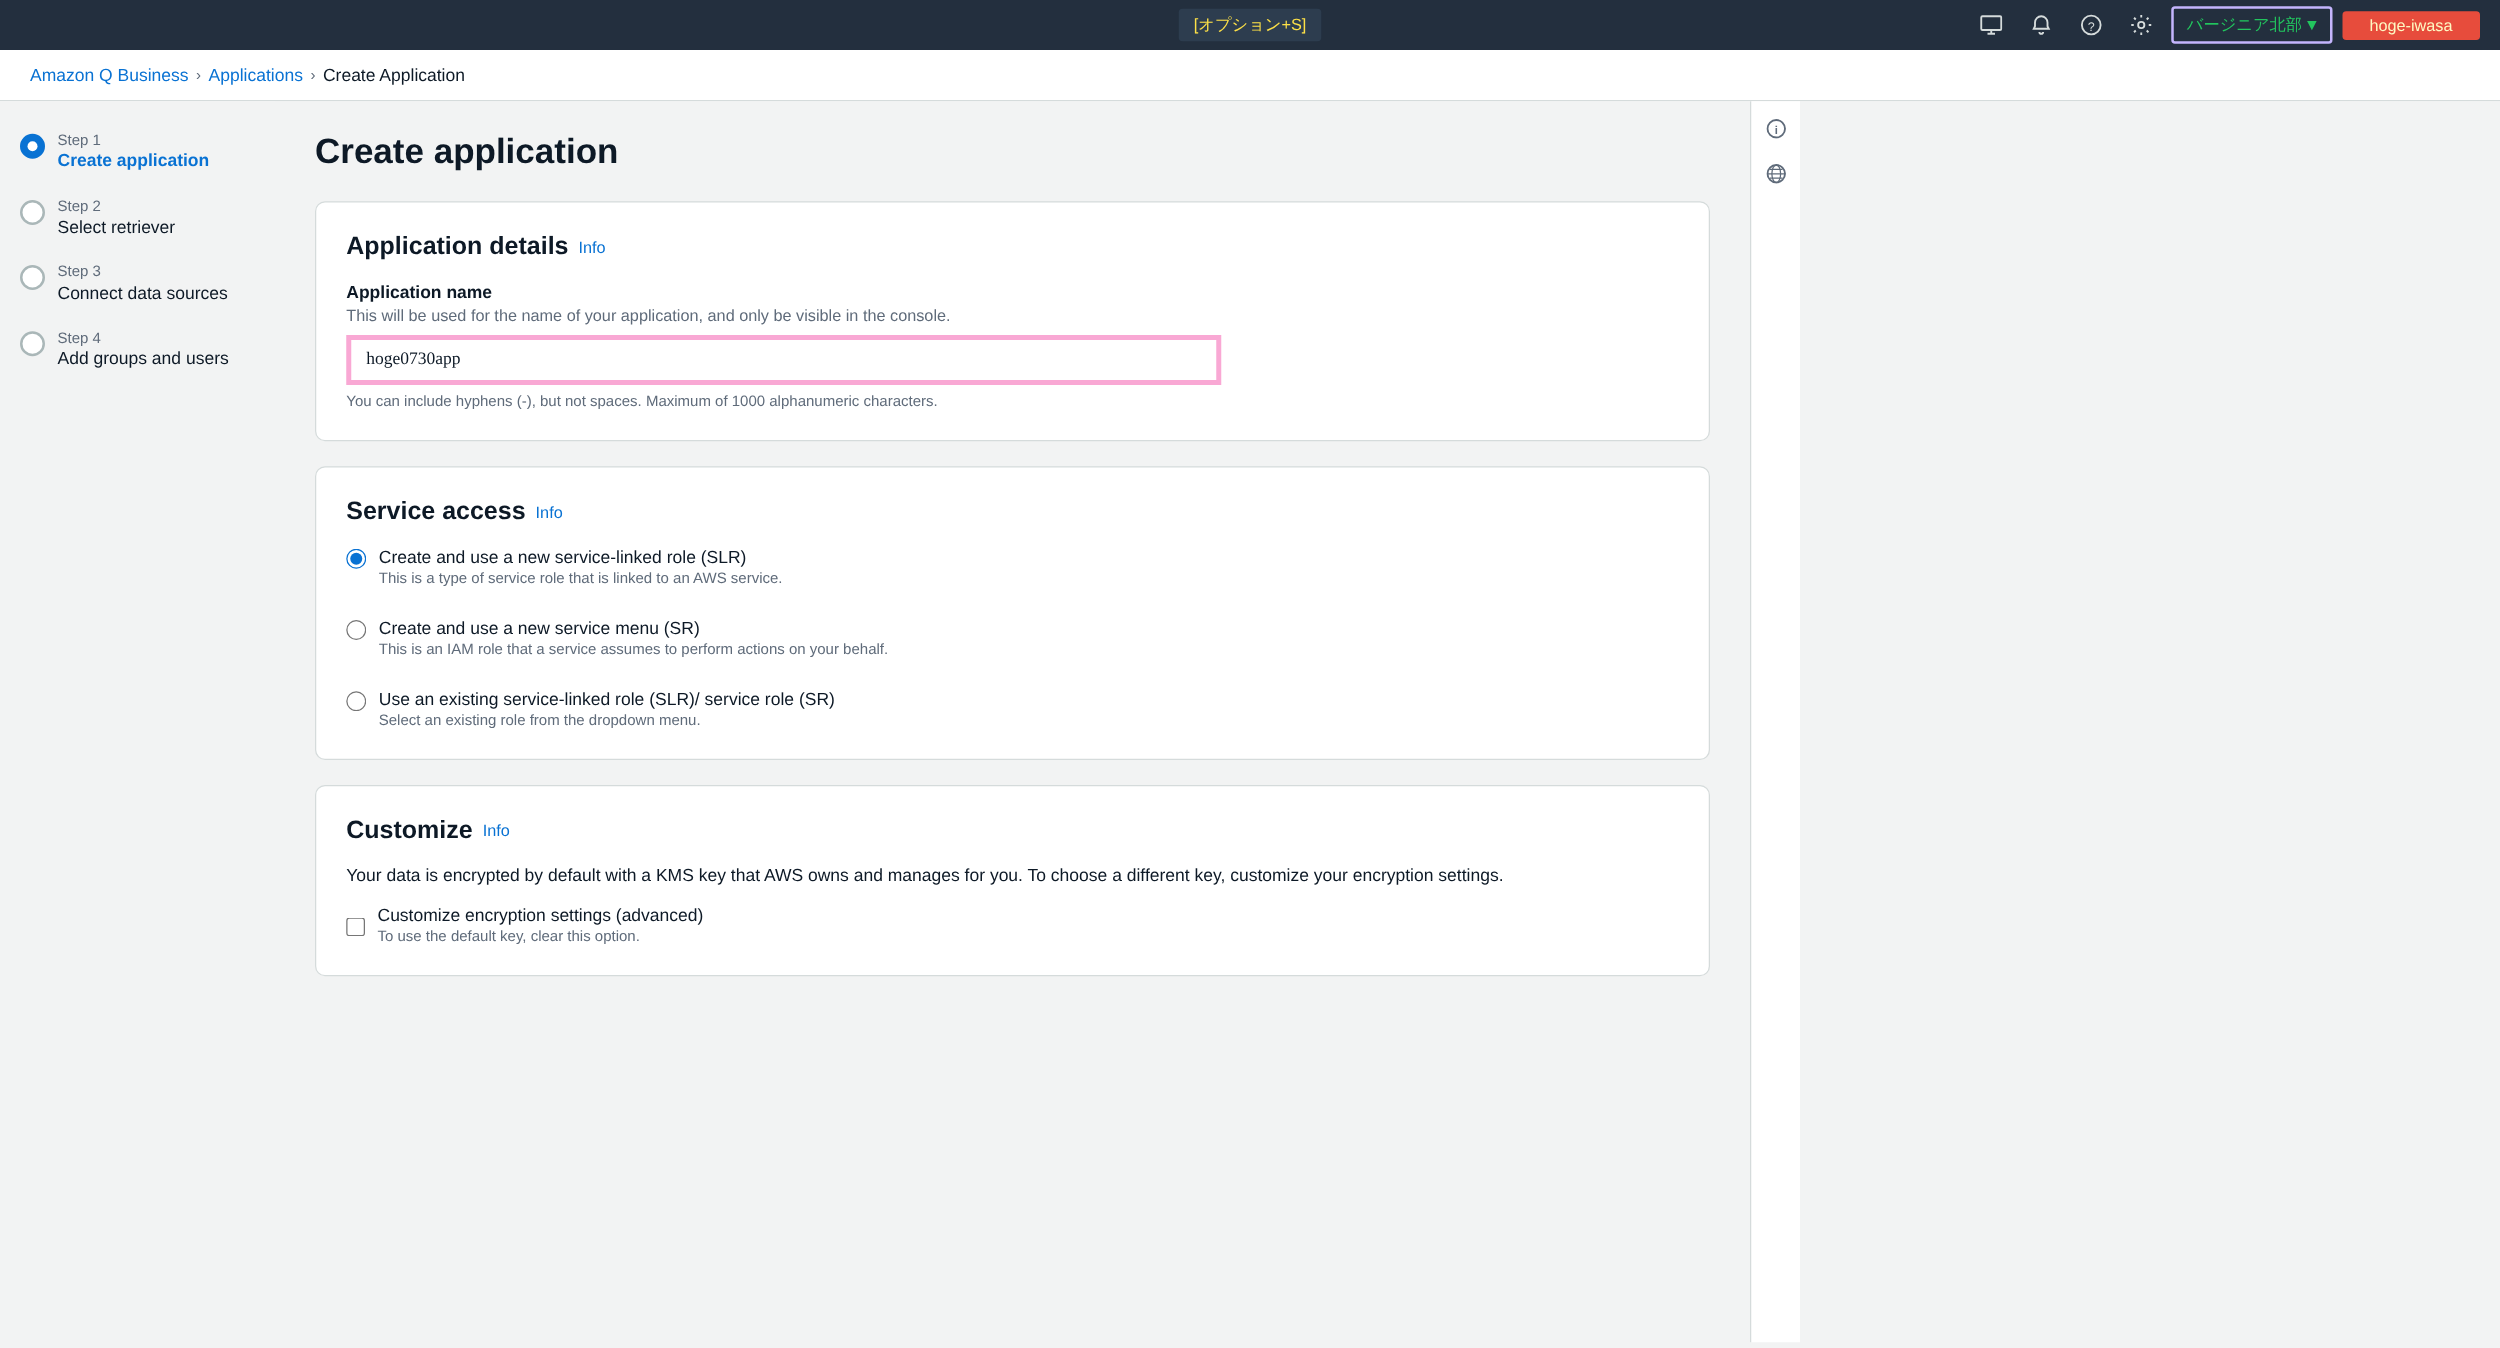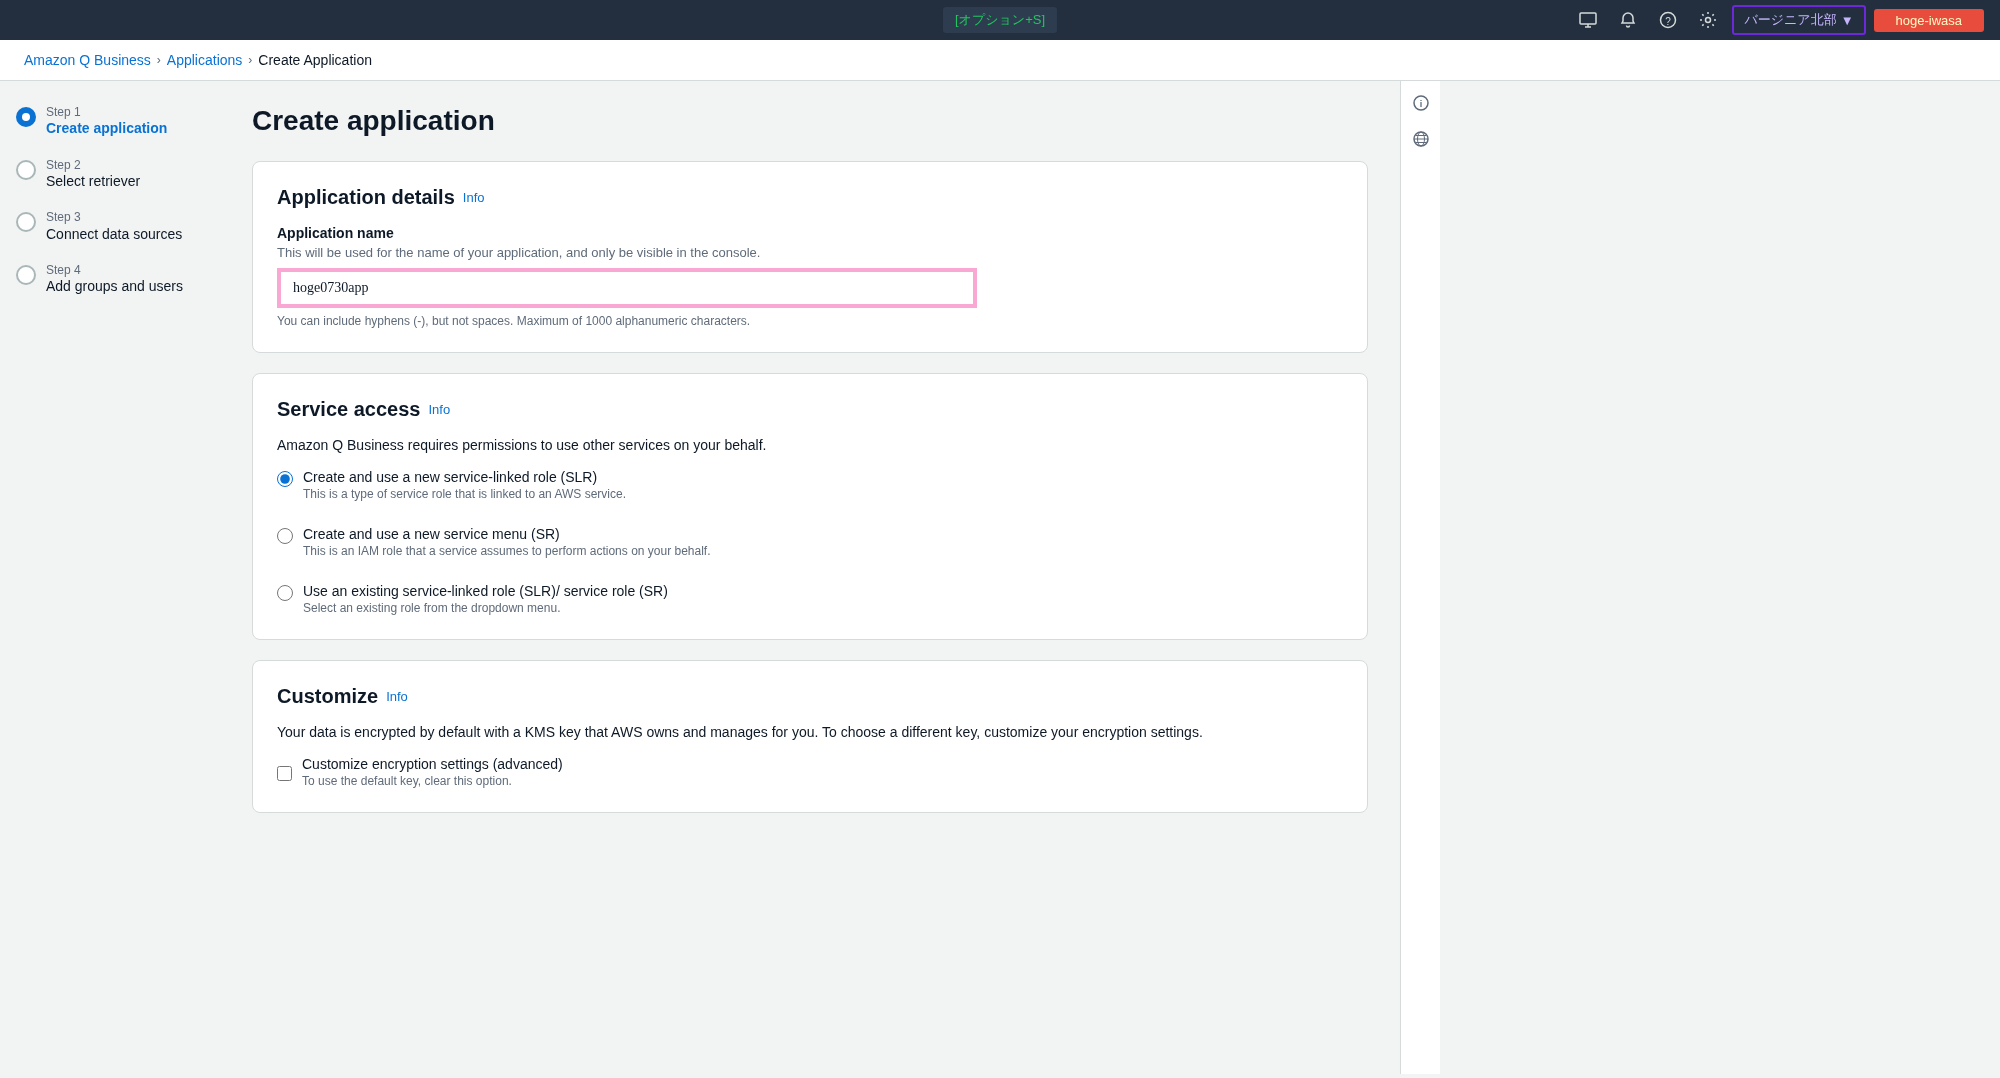--- a/index.html
+++ b/index.html
@@ -20,7 +20,7 @@
       left: 50%;
       transform: translateX(-50%);
       background: #2d3d4f;
-      color: #22c55e;
+      color: #fde047;
       font-size: 13px;
       padding: 4px 12px;
       border-radius: 3px;

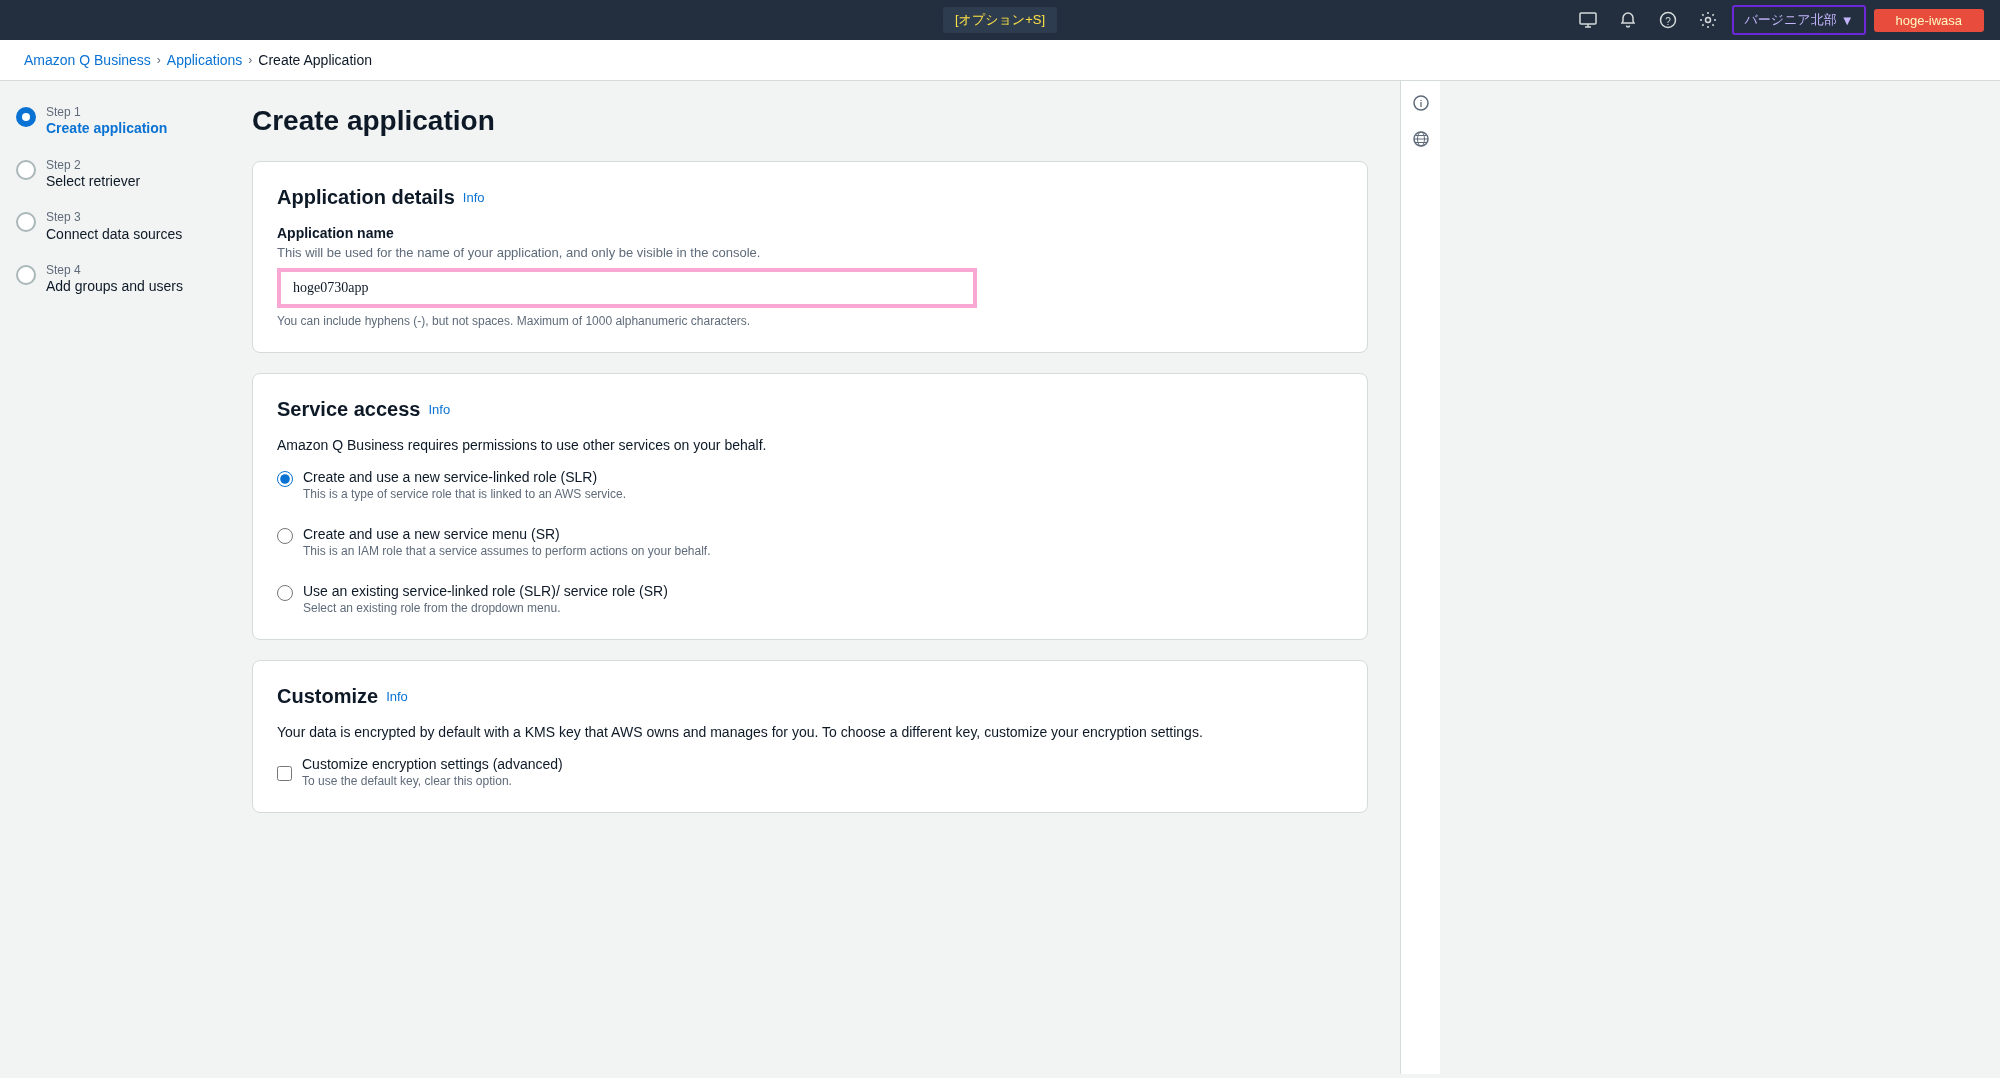--- a/index.html
+++ b/index.html
@@ -45,8 +45,8 @@
     }
     .region-button {
       background: transparent;
-      color: #c4b5fd;
-      border: 2px solid #6d28d9;
+      color: #22c55e;
+      border: 2px solid #c4b5fd;
       padding: 4px 10px;
       border-radius: 3px;
       font-size: 13px;
@@ -54,6 +54,7 @@
       display: flex;
       align-items: center;
       gap: 4px;
+      font-family: Liberation Mono, monospace;
     }
     .user-button {
       background: #e74c3c;

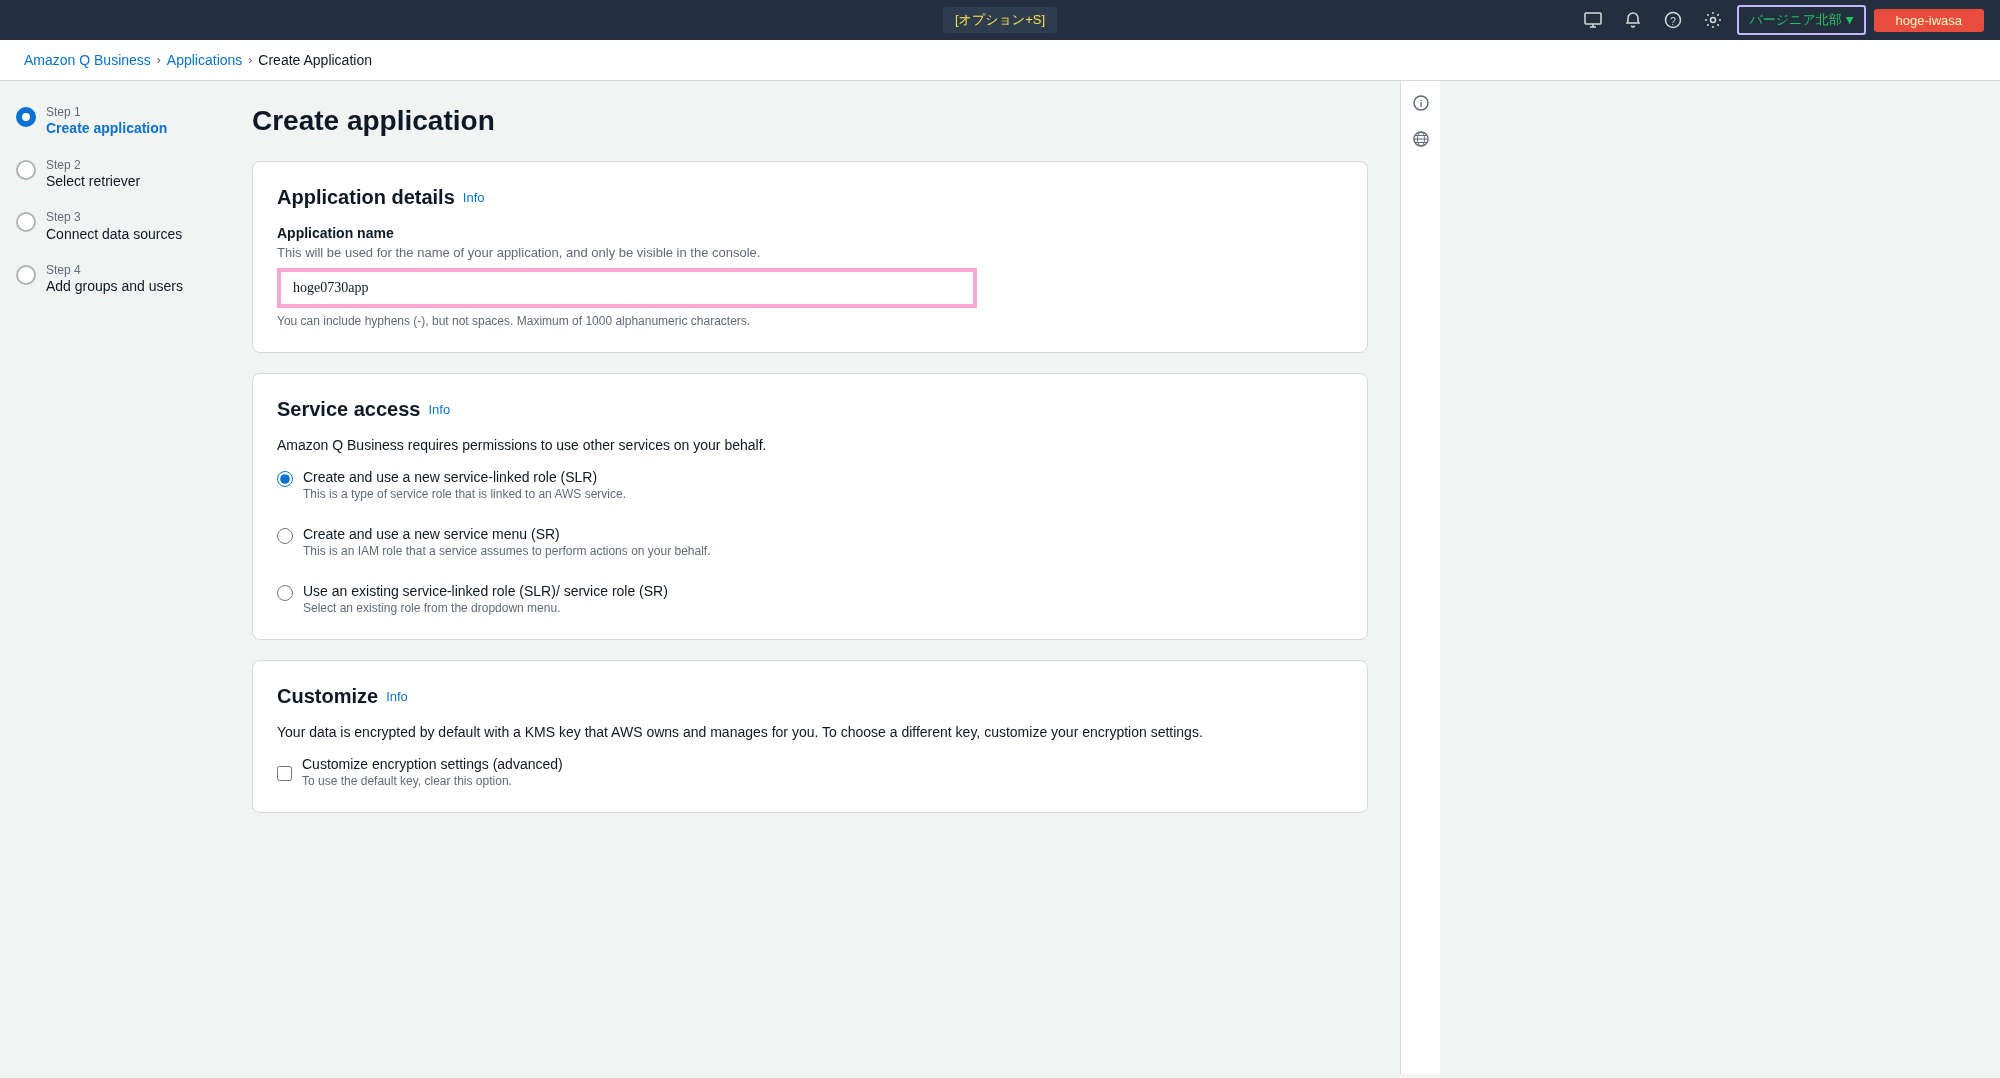--- a/index.html
+++ b/index.html
@@ -413,7 +413,6 @@
         <span class="card-title">Service access</span>
         <a class="info-link">Info</a>
       </div>
-      <p class="section-subtext">Amazon Q Business requires permissions to use other services on your behalf.</p>
       <div class="radio-group">
         <div class="radio-item">
           <input type="radio" name="service-access" class="radio-input" id="radio-slr" checked="" style="">

